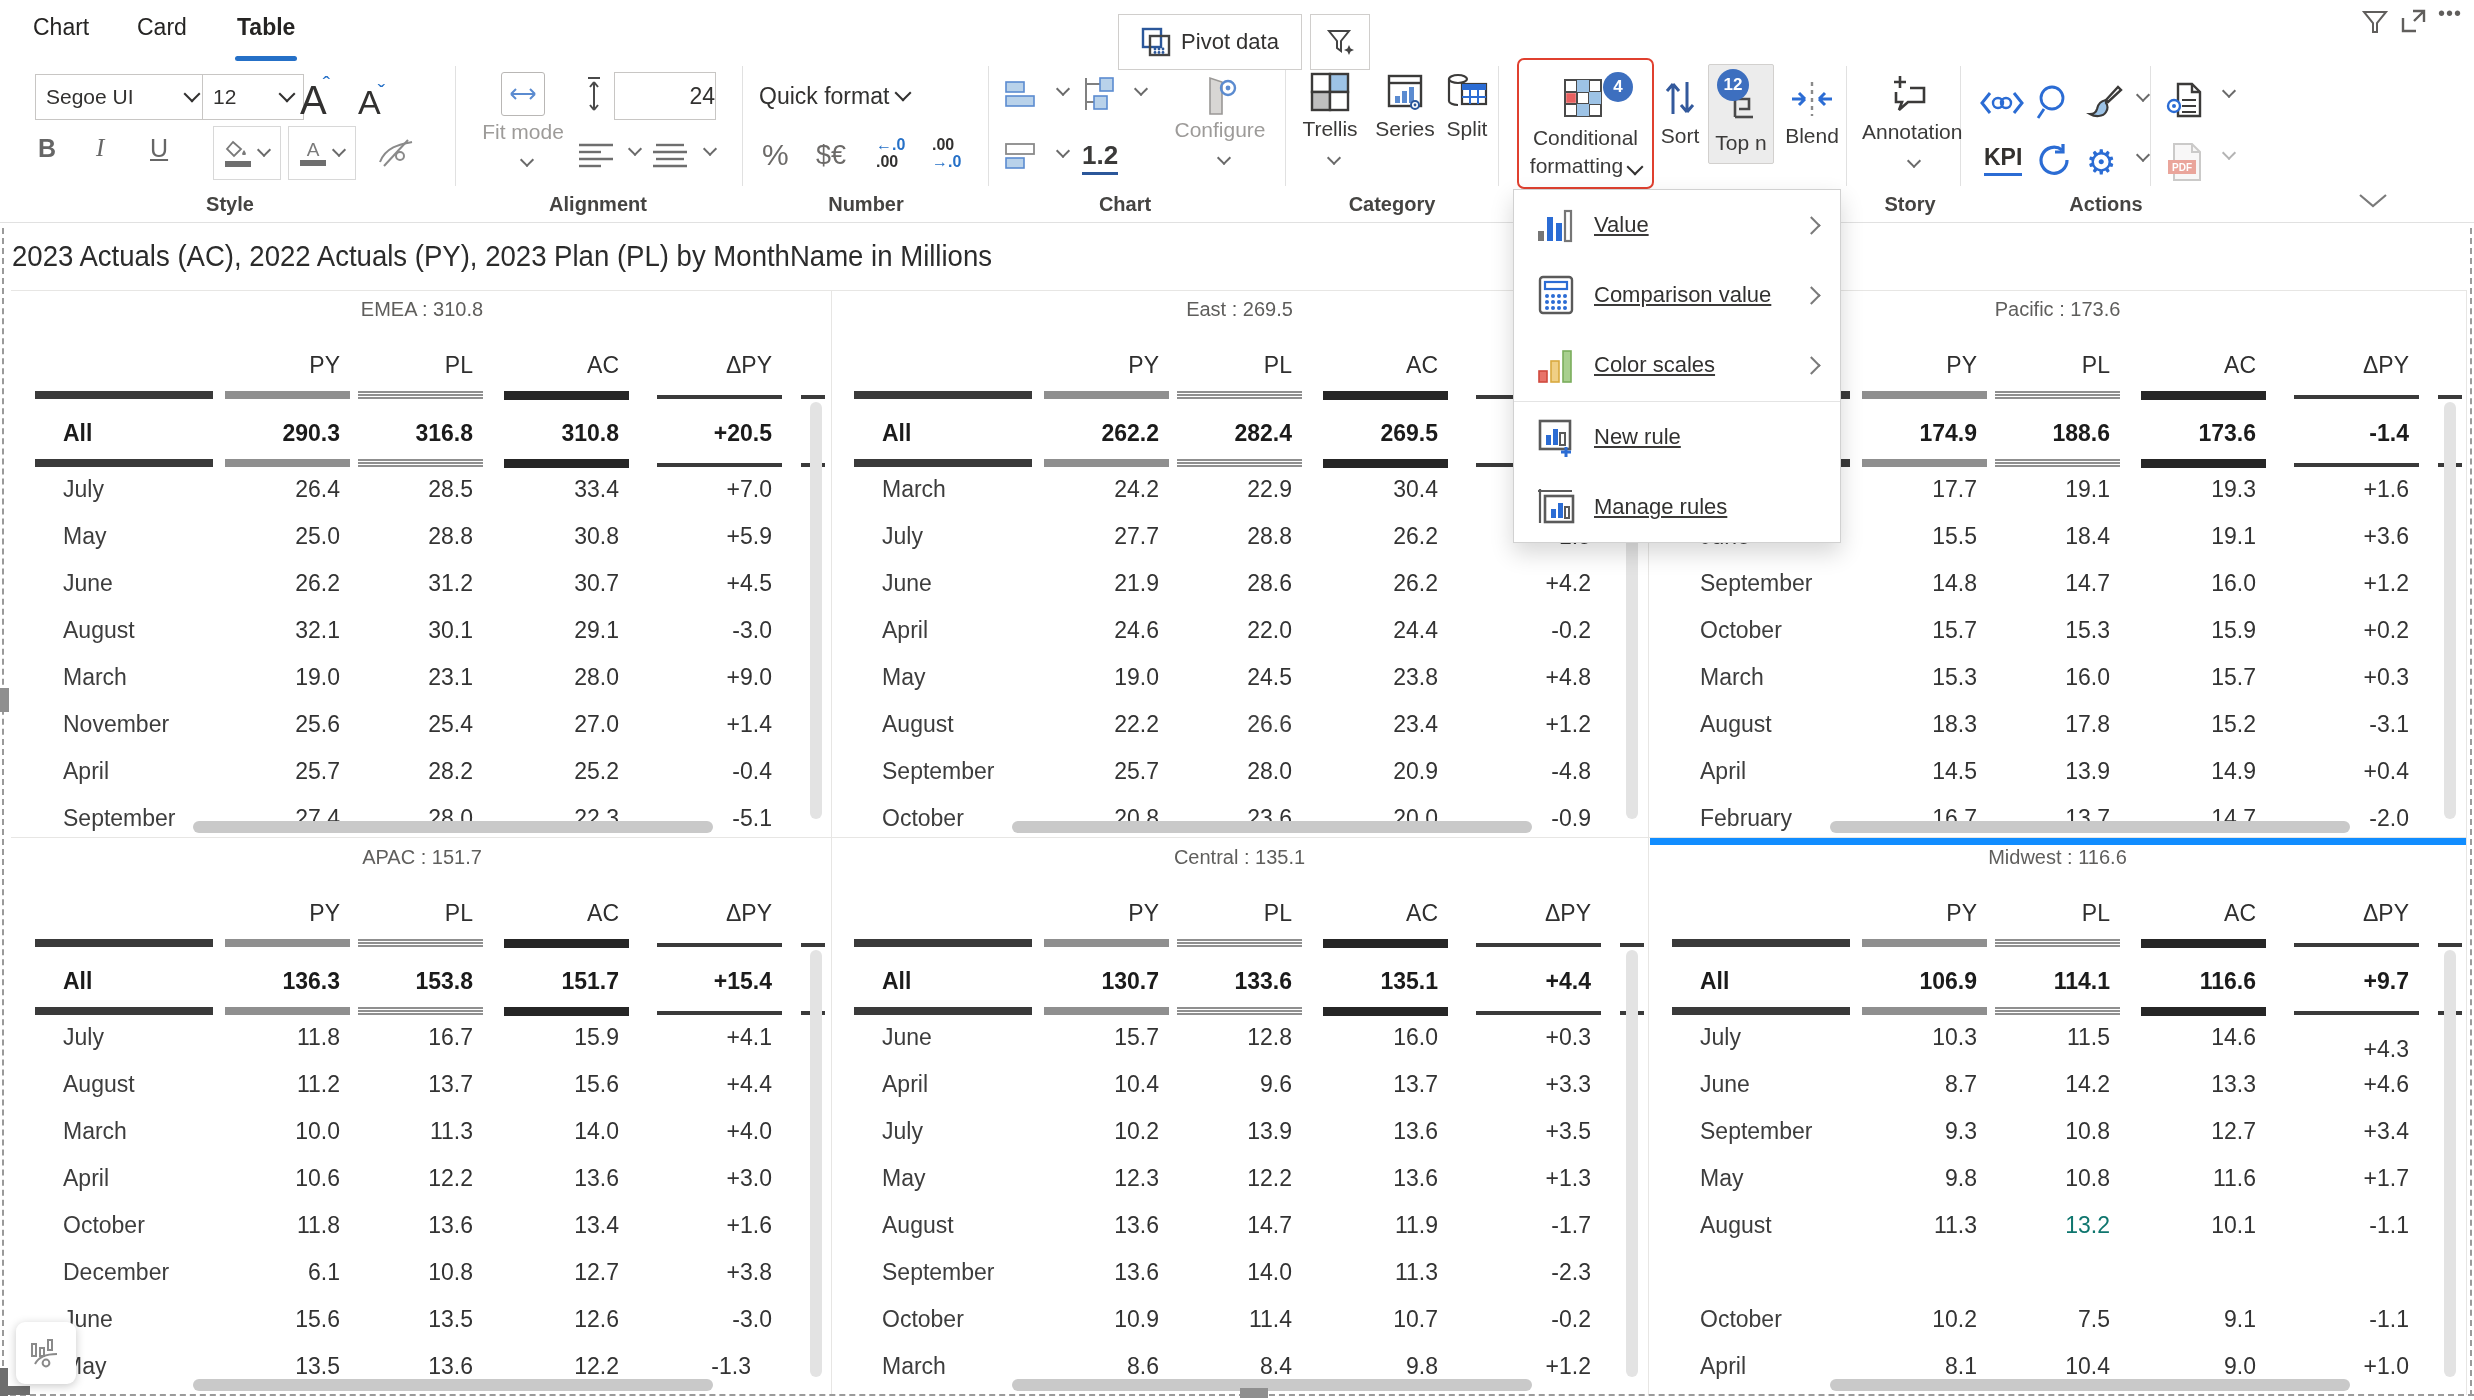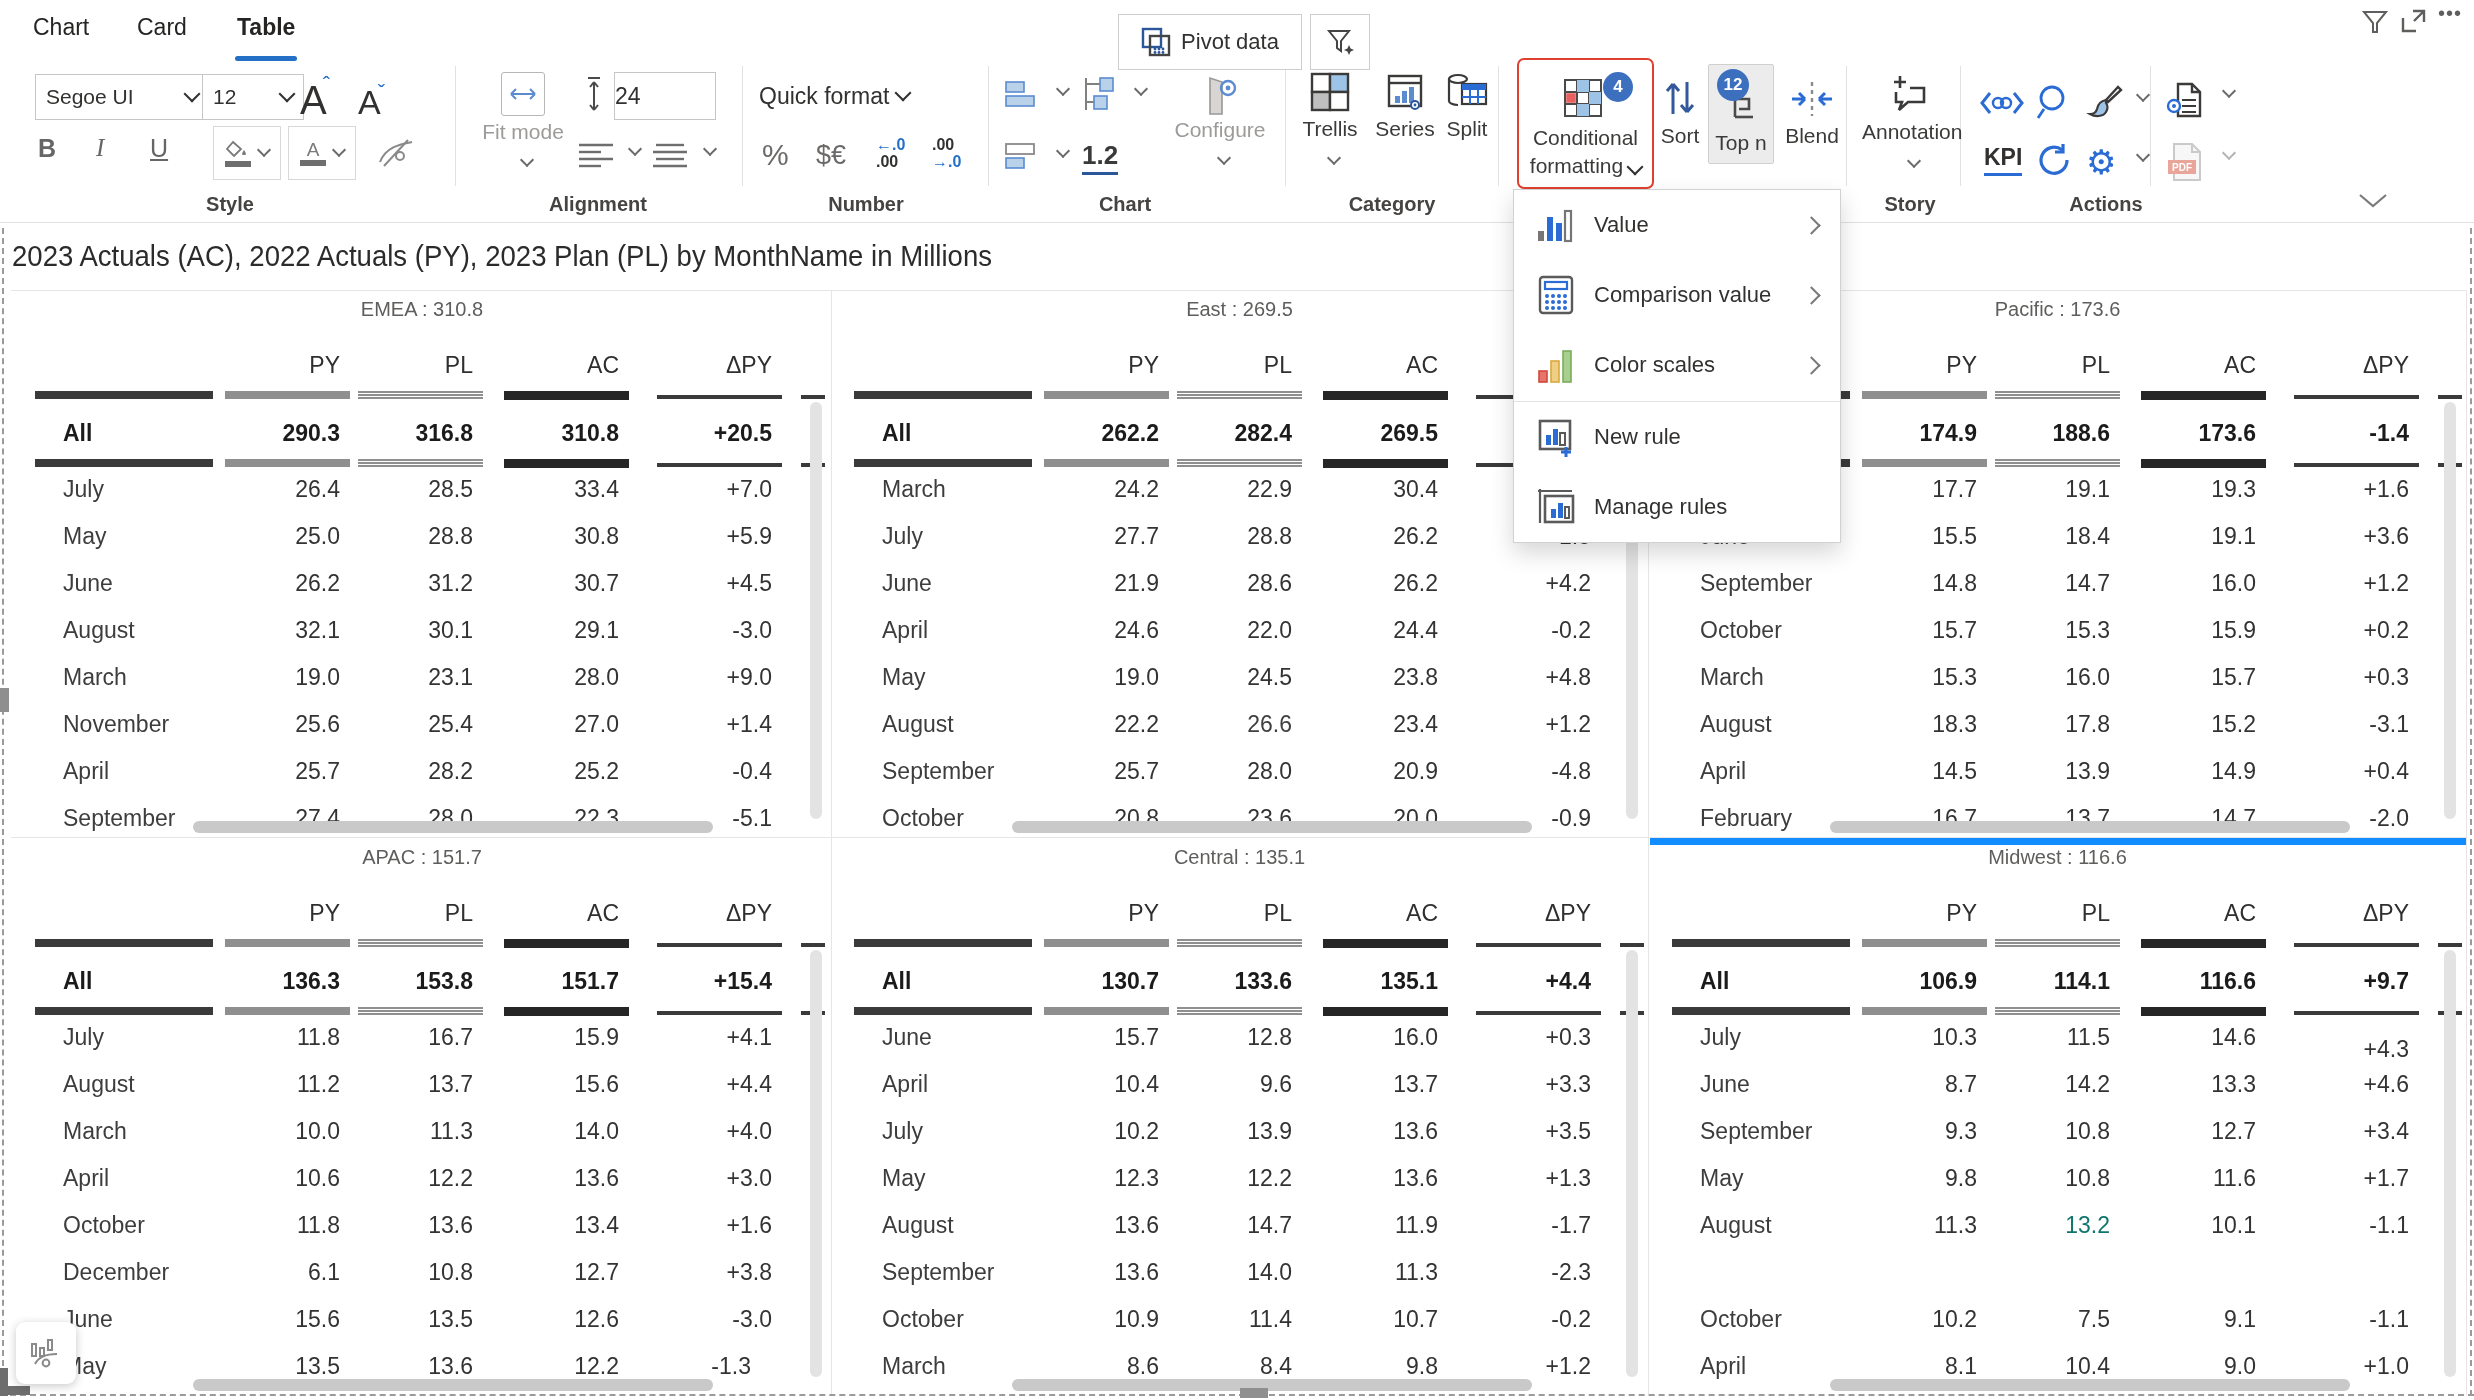--- a/index.html
+++ b/index.html
@@ -133,7 +133,7 @@
           <path d="M2 2h12M8 6v28M8 6l-4 5M8 6l4 5M8 34l-4-5M8 34l4-5" stroke="#4a4a4a" stroke-width="2" fill="none"></path>
         </svg>
     </div>
-    <div class="ctrlbox" style="left:614px;top:72px;width:100px;height:46px;justify-content:flex-start;font-size:23px">
+    <div class="ctrlbox" style="left:614px;top:72px;width:100px;height:46px;justify-content:flex-end;font-size:23px">
       <span>24</span>
     </div>
     <div class="abs" style="left:578px;top:142px">

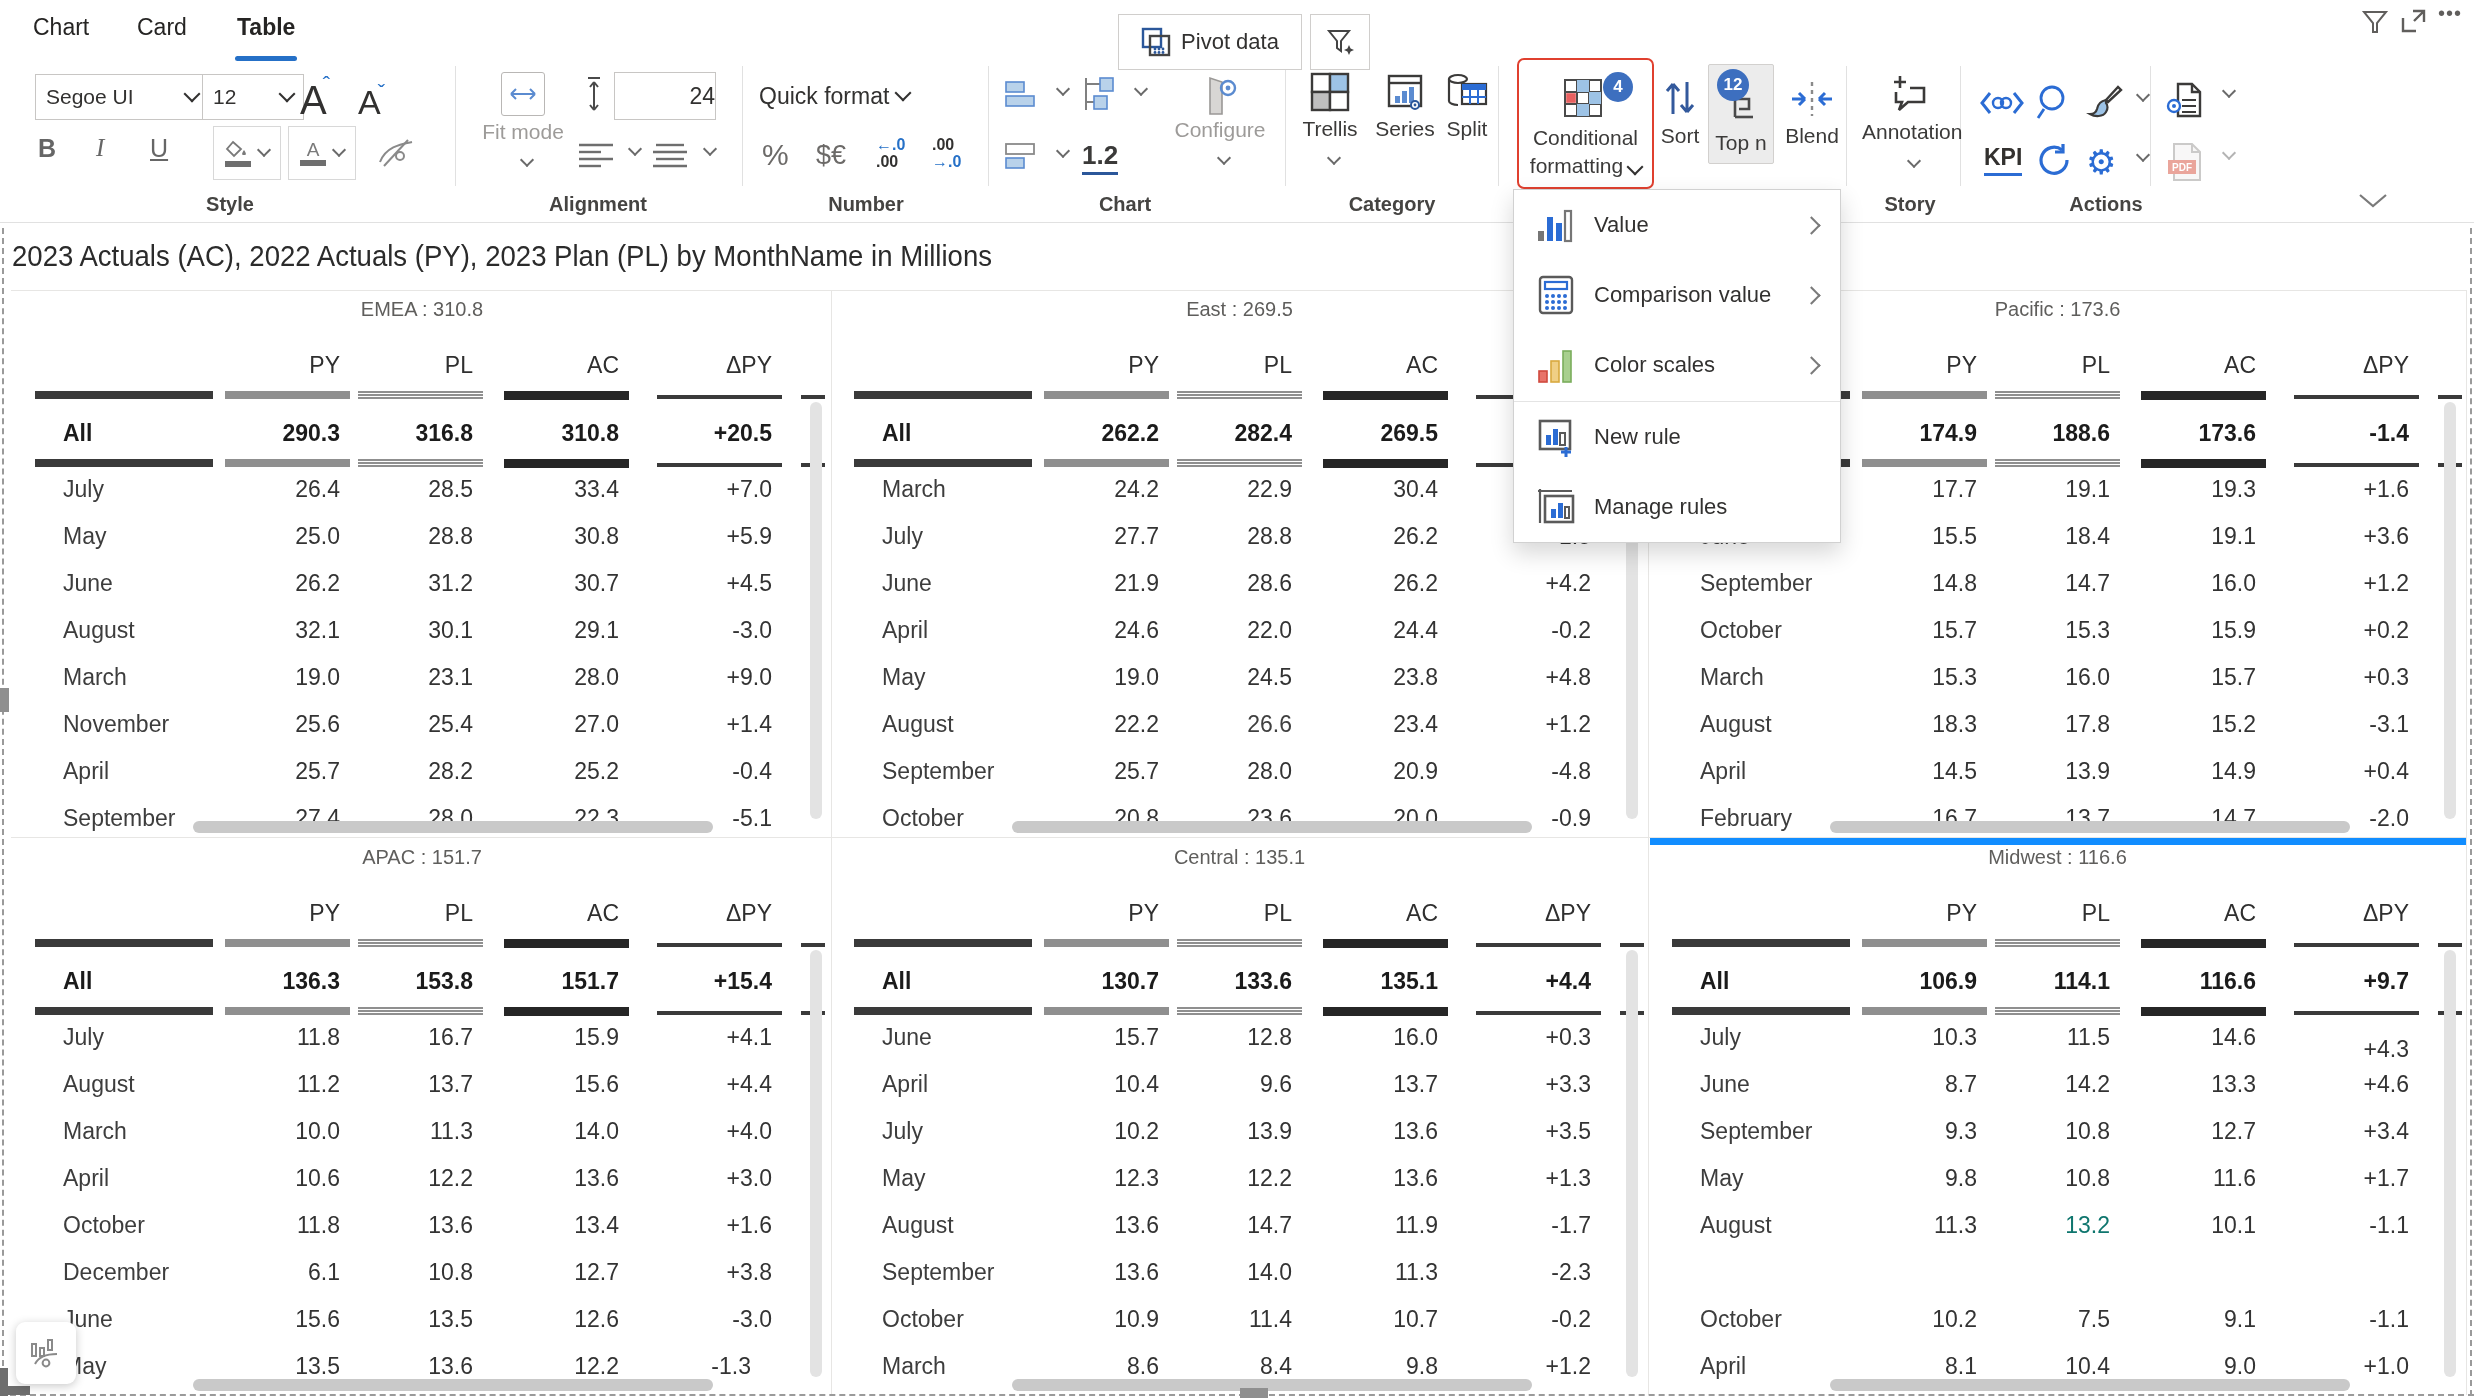--- a/index.html
+++ b/index.html
@@ -22,7 +22,7 @@
   .badge{position:absolute;background:#3d6fbf;color:#fff;border-radius:50%;text-align:center;font-weight:700;z-index:3;}
   
   #cf-menu{position:absolute;left:1513px;top:189px;width:326px;height:352px;background:#fff;border:1px solid #d1d1d1;box-shadow:0 10px 22px rgba(0,0,0,.16);z-index:50;}
-  .mitem{position:absolute;left:0;width:326px;height:70px;cursor:pointer;display:flex;align-items:center;}
+  .mitem{position:absolute;left:0;width:326px;height:70px;cursor:pointer;display:flex;align-items:center;text-decoration:underline;}
   .mitem .mlabel{font-size:22px;color:#323130;margin-left:18px;}
   .mitem .micon{width:40px;height:40px;margin-left:22px;position:relative;flex:0 0 40px;}
   .mitem .mchev{position:absolute;right:22px;}

